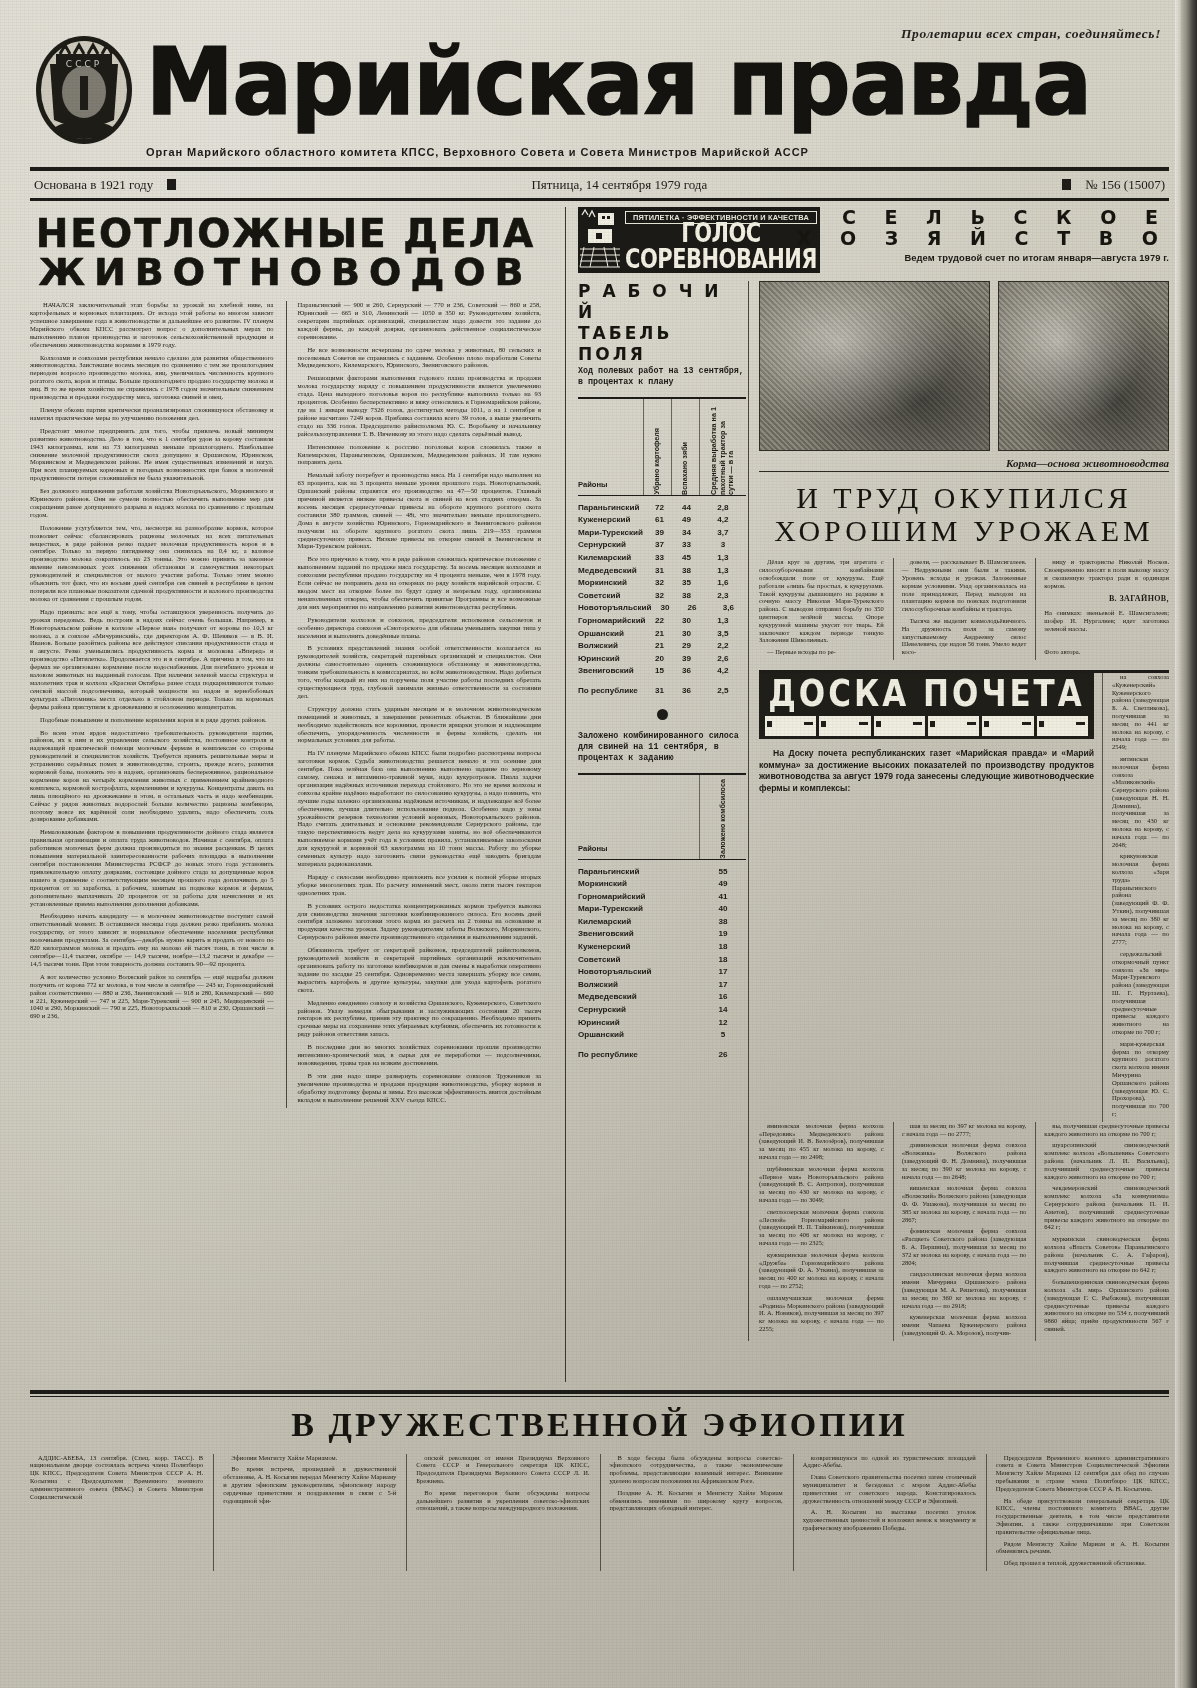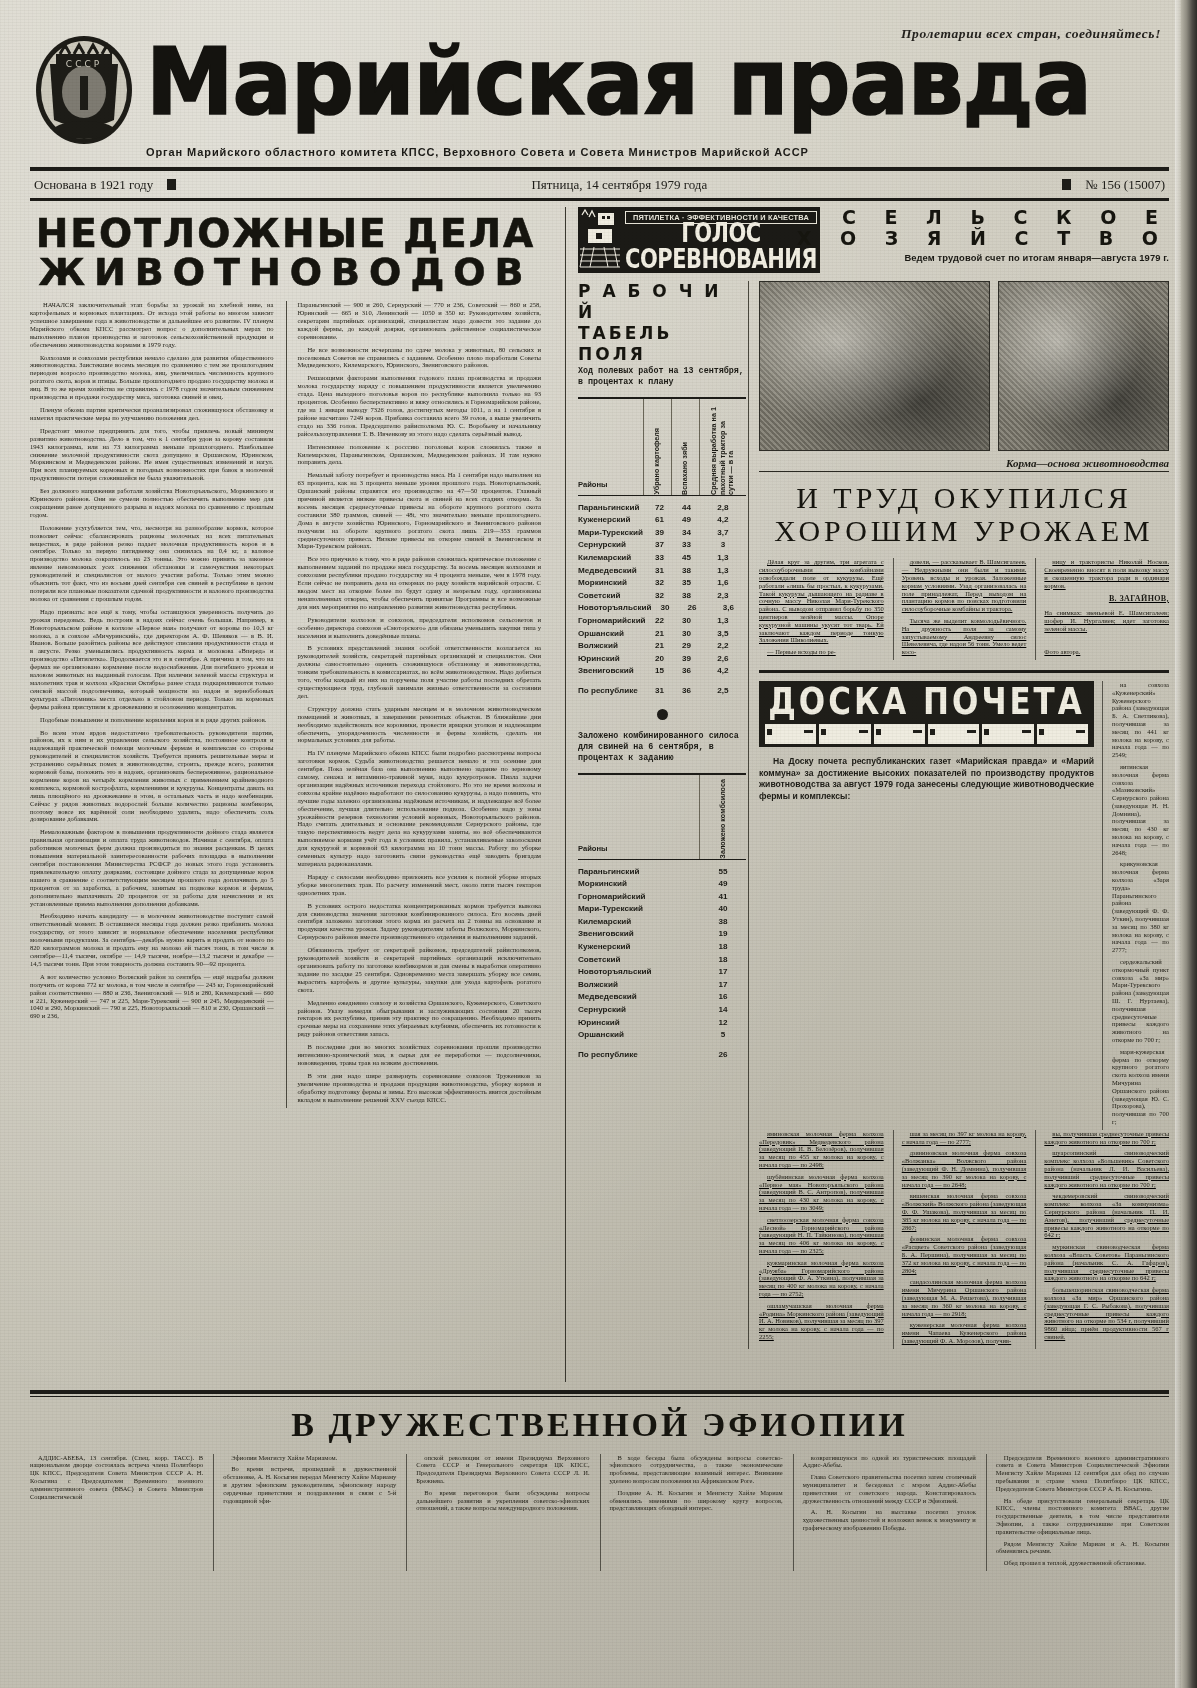--- a/index.html
+++ b/index.html
@@ -163,7 +163,7 @@
   .barn:after{content:"";position:absolute;right:3px;top:6px;width:9px;height:3px;background:#1f1e19;}
   .doska-intro{font-family:"Liberation Sans",sans-serif;font-weight:700;font-size:8.6px;
     line-height:11.6px;color:#1d1c16;text-align:justify;margin:9px 0 7px;text-indent:14px;}
-  .cols3{display:flex;gap:9px;text-decoration:underline;}
+  .cols3{display:flex;gap:9px;}
   .cols3 .c{flex:1;}
   .cols3 .c+.c{border-left:1px solid #55534a;padding-left:8px;}
   p.tiny{font-size:6.5px;line-height:7.8px;text-align:justify;color:#232118;margin:0 0 4px;

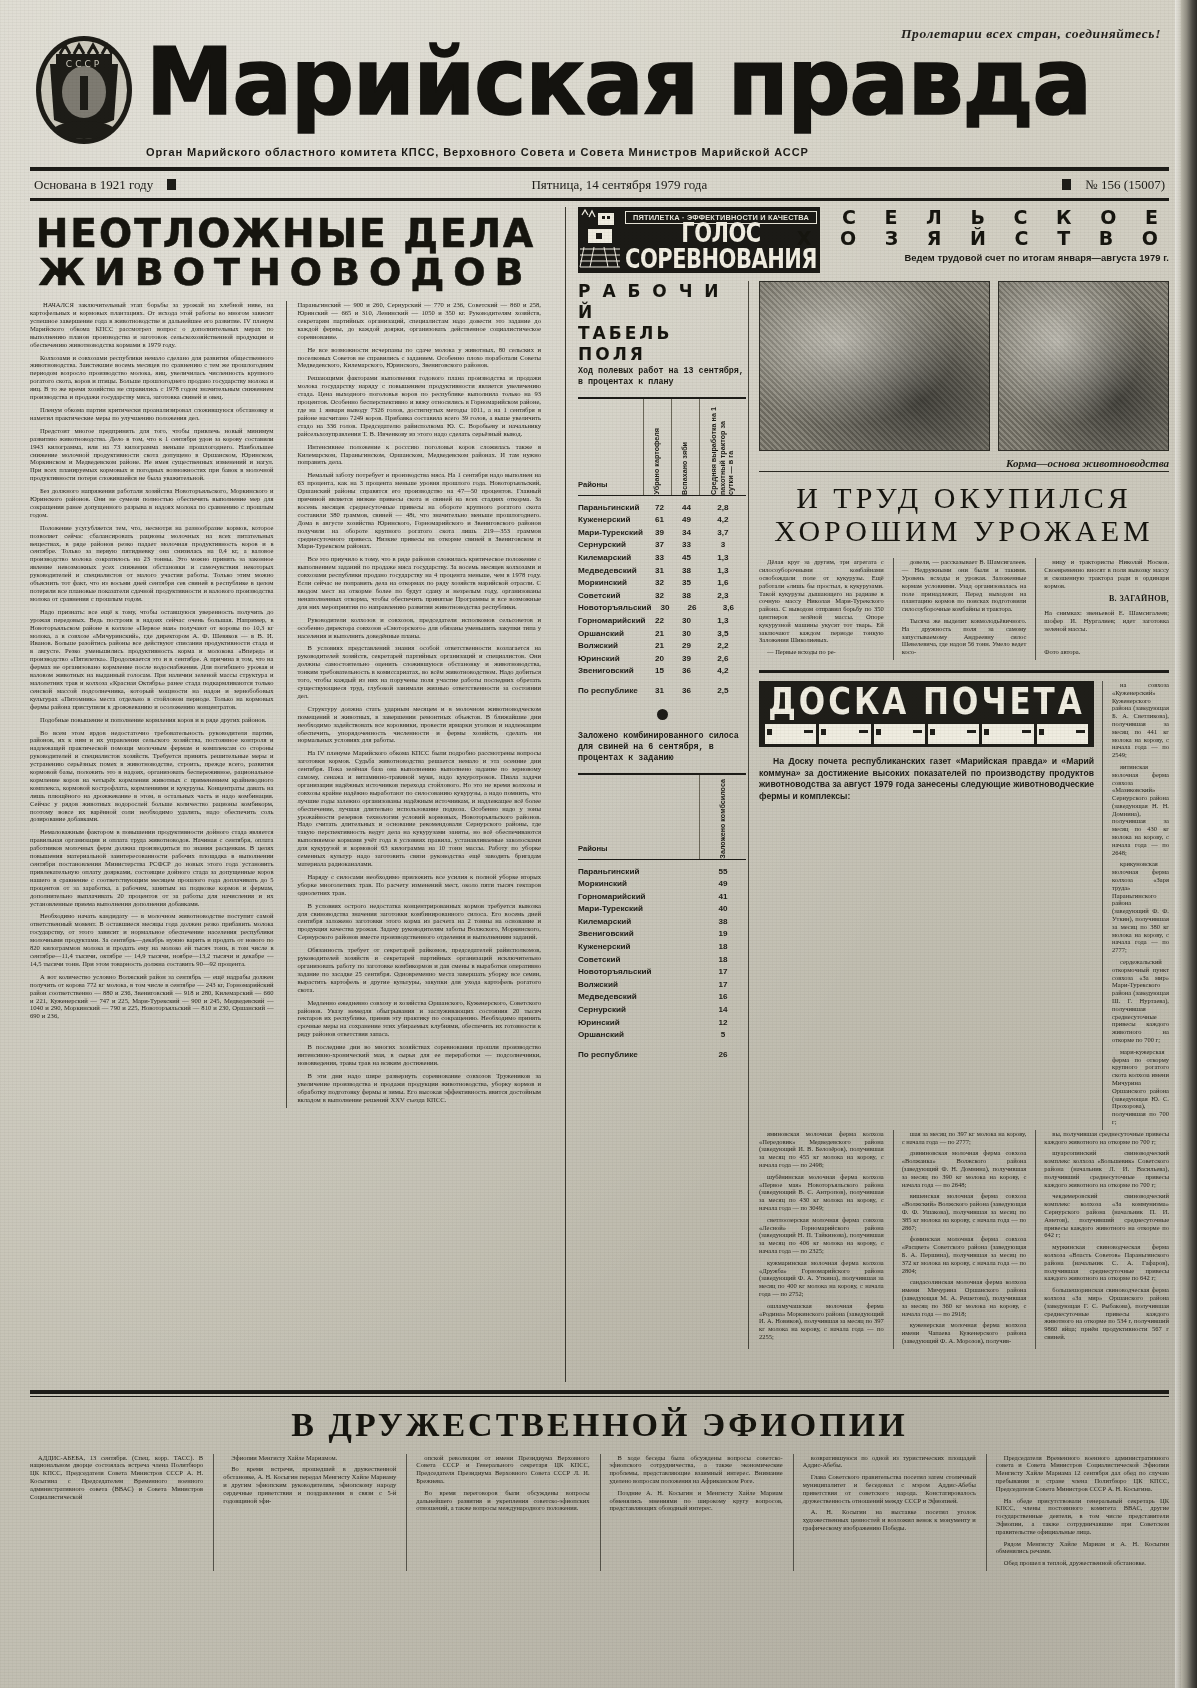--- a/index.html
+++ b/index.html
@@ -152,7 +152,7 @@
   .headline2{font-family:"Liberation Serif",serif;font-weight:400;font-size:30px;
     letter-spacing:4px;text-align:center;color:#16150f;line-height:1.18;margin:8px 0 2px;}
 
-  .doska{margin-top:10px;border-top:3px solid #1d1c18;padding-top:8px;}
+  .doska{margin-top:10px;border-top:3px solid #1d1c18;}
   .doska-banner{background:#1f1e19;padding:5px 6px 3px;position:relative;}
   .doska-banner .dtitle{font-family:"DejaVu Sans",sans-serif;font-weight:700;font-size:31px;
     color:#efece0;letter-spacing:3px;text-align:center;line-height:1;transform:scaleY(1.18);

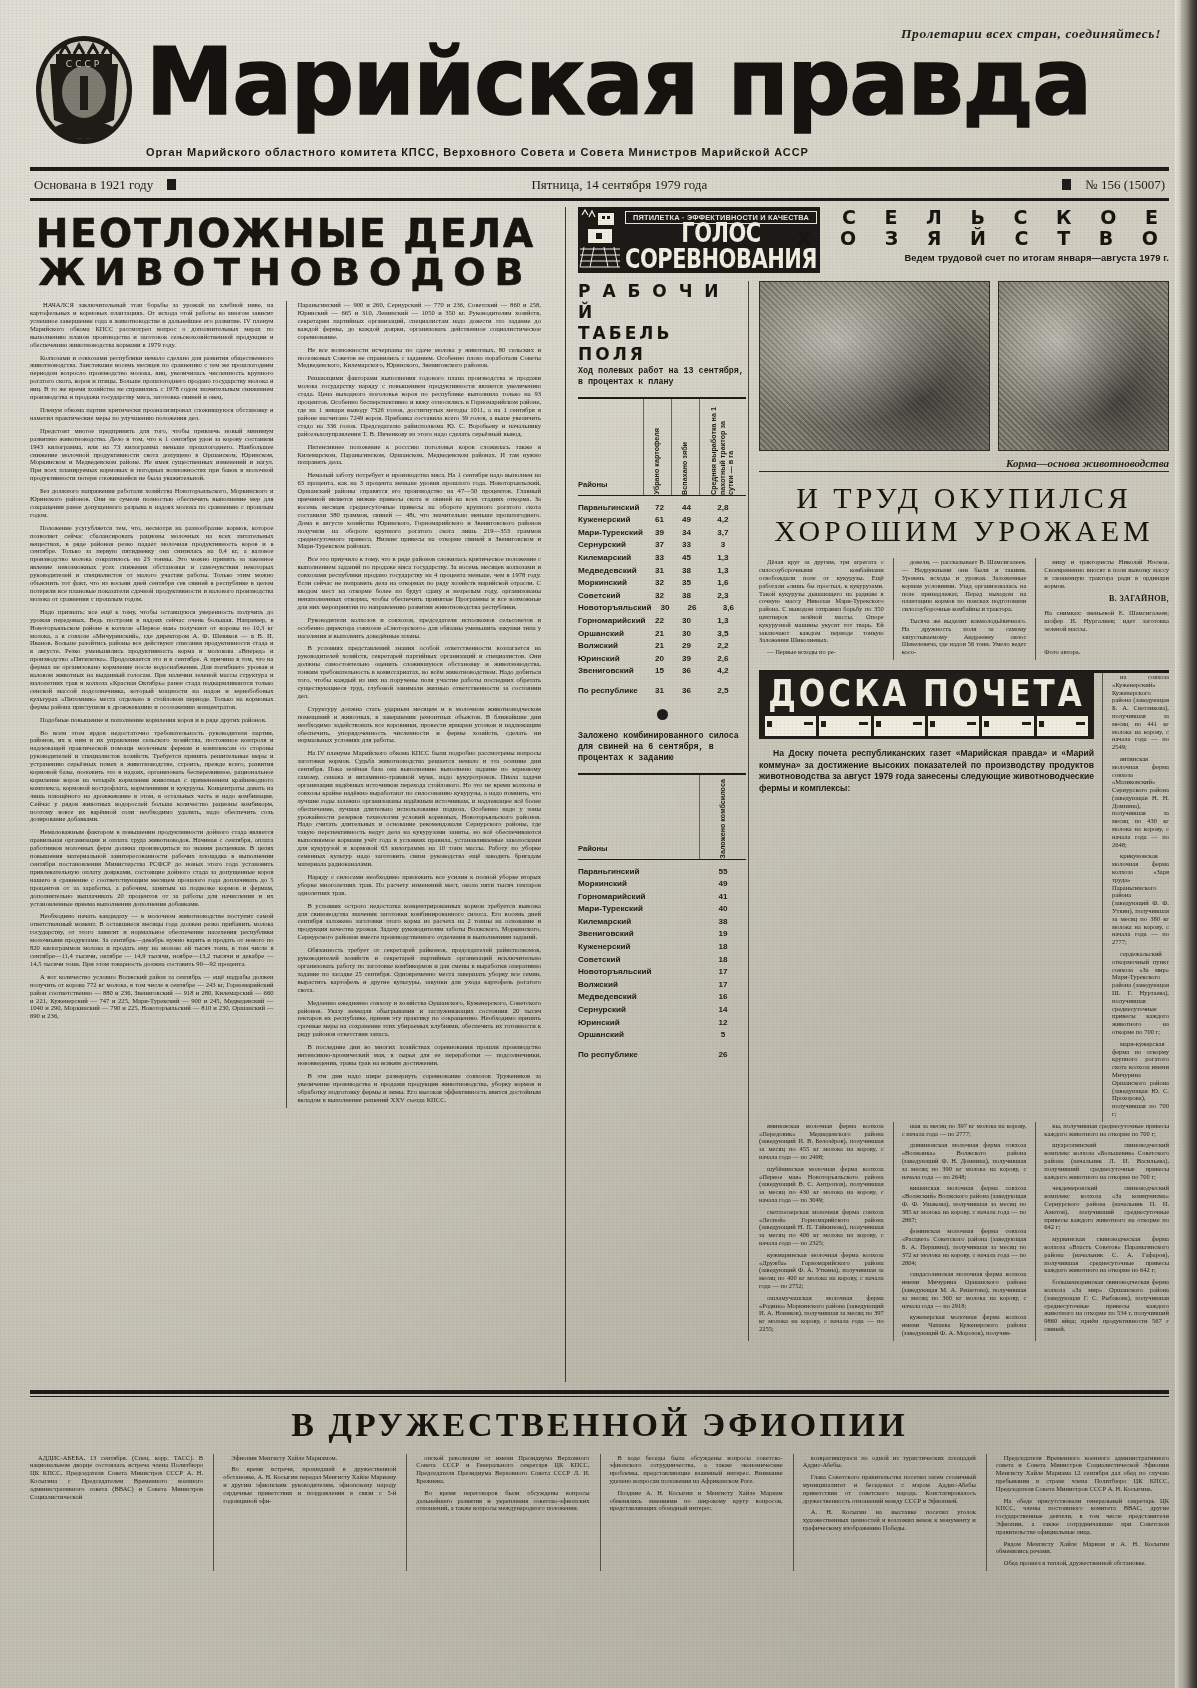--- a/index.html
+++ b/index.html
@@ -418,7 +418,7 @@
 
           <div class="dot"></div>
 
-          <div class="tbl-sub">Заложено комбинированного силоса для свиней на 6 сентября, в процентах к заданию</div>
+          <div class="tbl-sub">Заложено комбинированного силоса для свиней на 11 сентября, в процентах к заданию</div>
           <div class="tbl-rule"></div>
           <div class="hdr-row" style="height:84px">
             <div class="hdr-c0">Районы</div>

